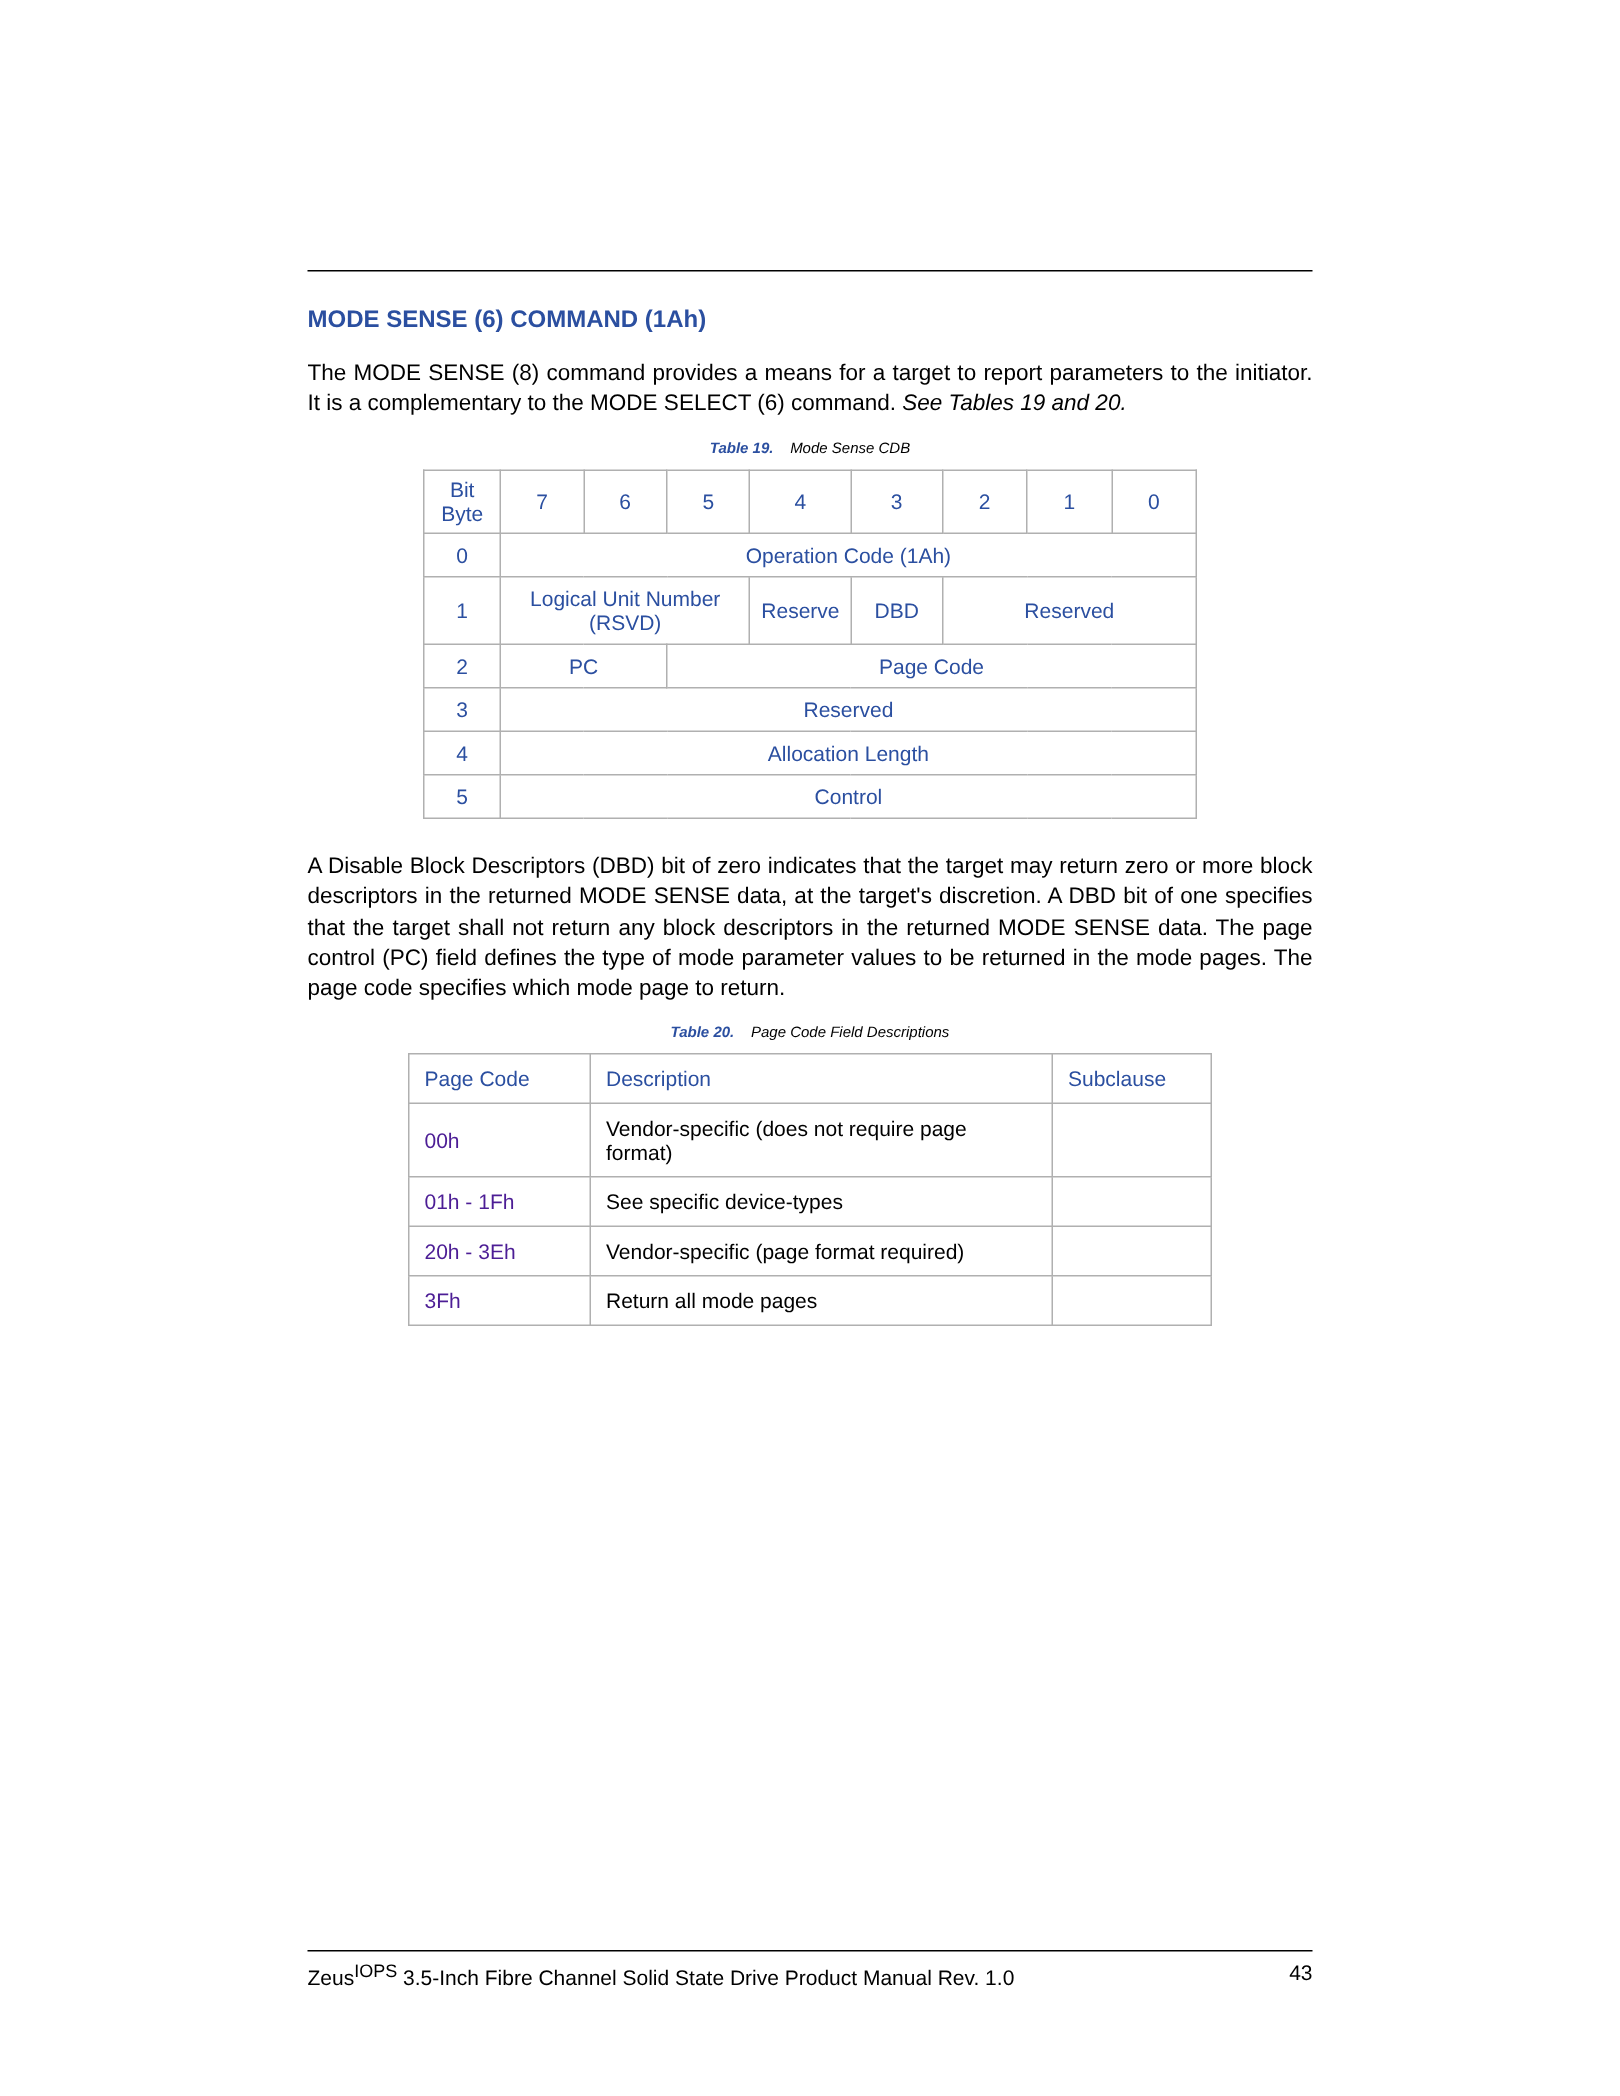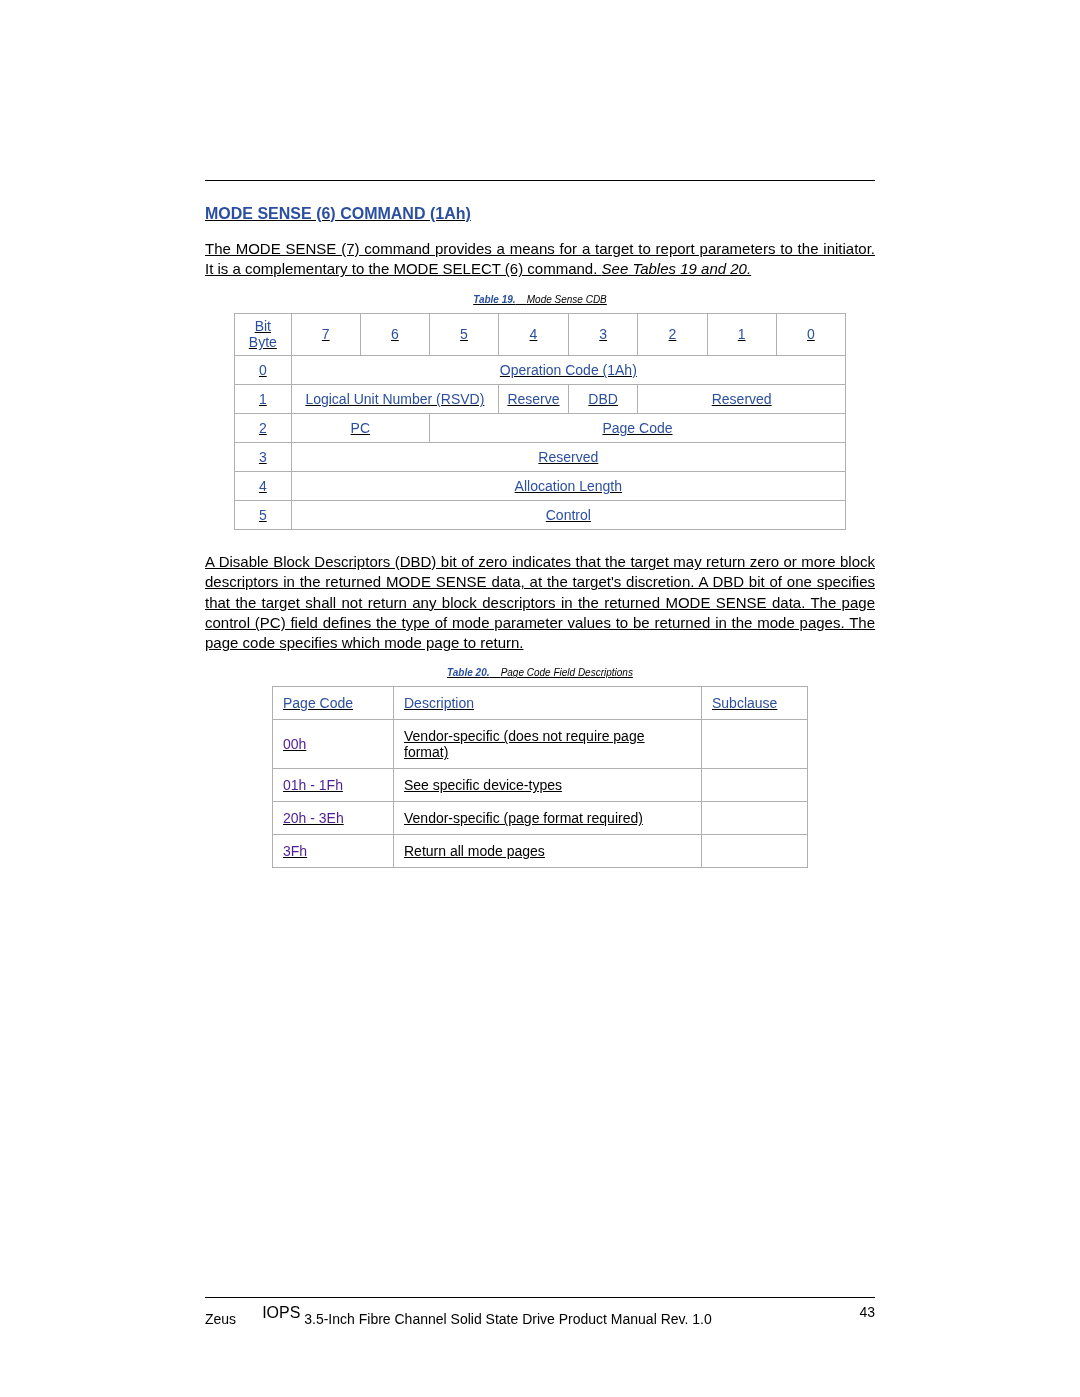--- a/index.html
+++ b/index.html
@@ -15,7 +15,6 @@
     position: relative;
     box-sizing: border-box;
     padding: 180px 205px 16px 205px; 
-    text-decoration: underline;
   }
   .top-rule {
     border-top: 1.5px solid #000;

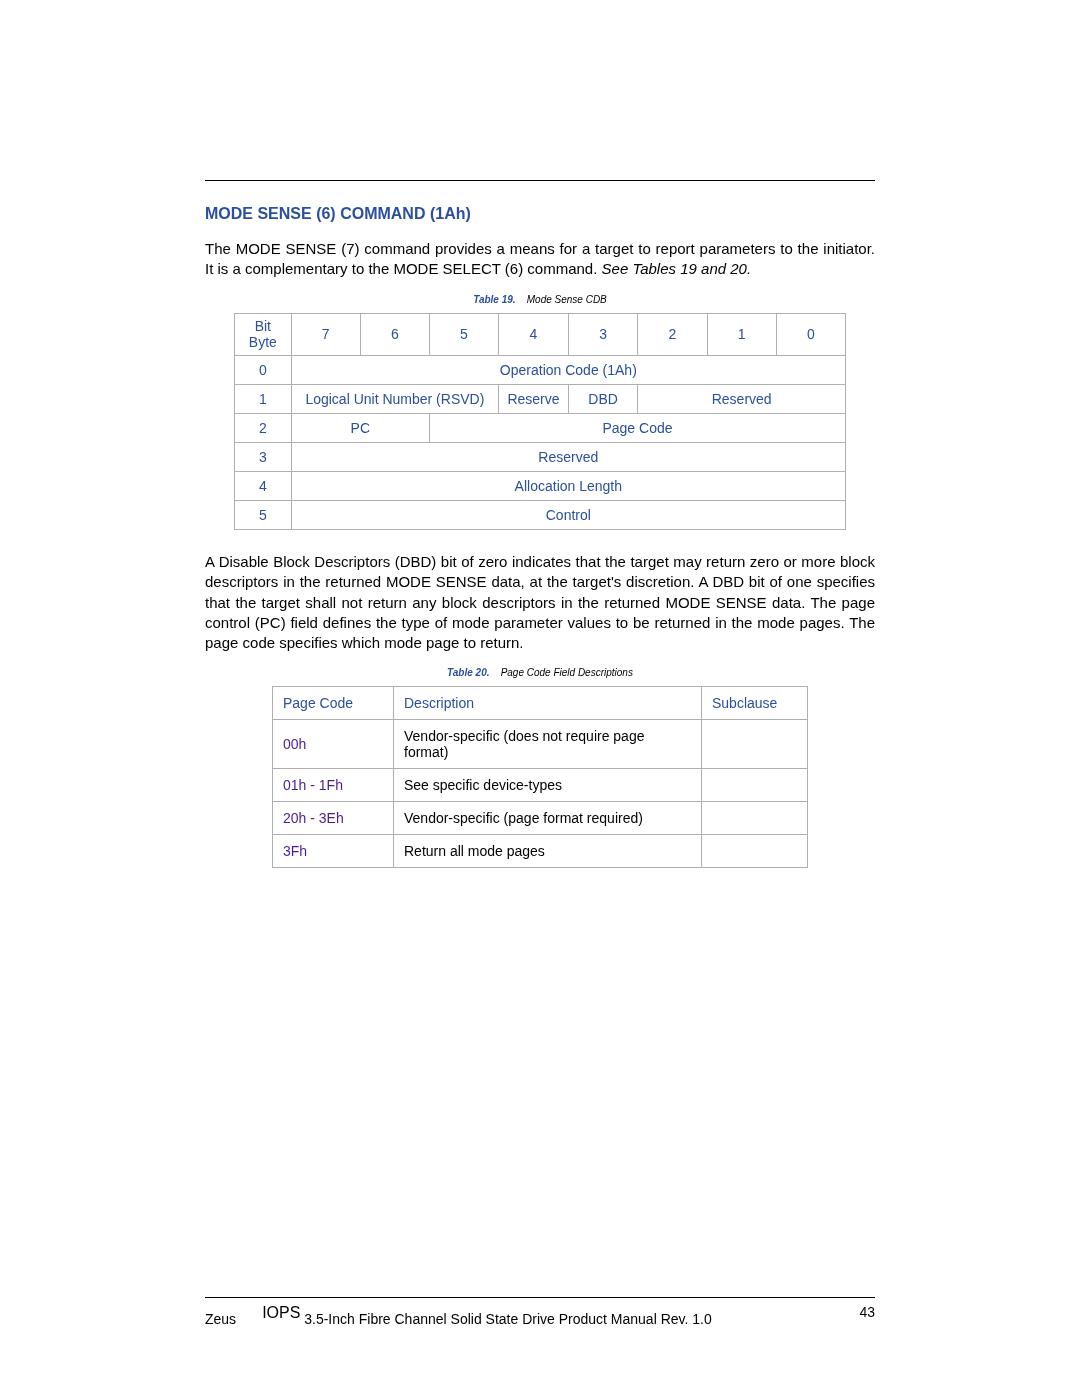--- a/index.html
+++ b/index.html
@@ -128,7 +128,7 @@
   <div class="section-heading">MODE SENSE (6) COMMAND (1Ah)</div>
 
   <div class="body-text">
-    <span>The MODE SENSE (7) command provides a means for a target to report parameters to the initiator. It is a complementary to the MODE SELECT (6) command. </span><span class="see">See Tables 19 and 20.</span>
+    <span>The MODE SENSE (8) command provides a means for a target to report parameters to the initiator. It is a complementary to the MODE SELECT (6) command. </span><span class="see">See Tables 19 and 20.</span>
   </div>
 
   <div class="table-caption">

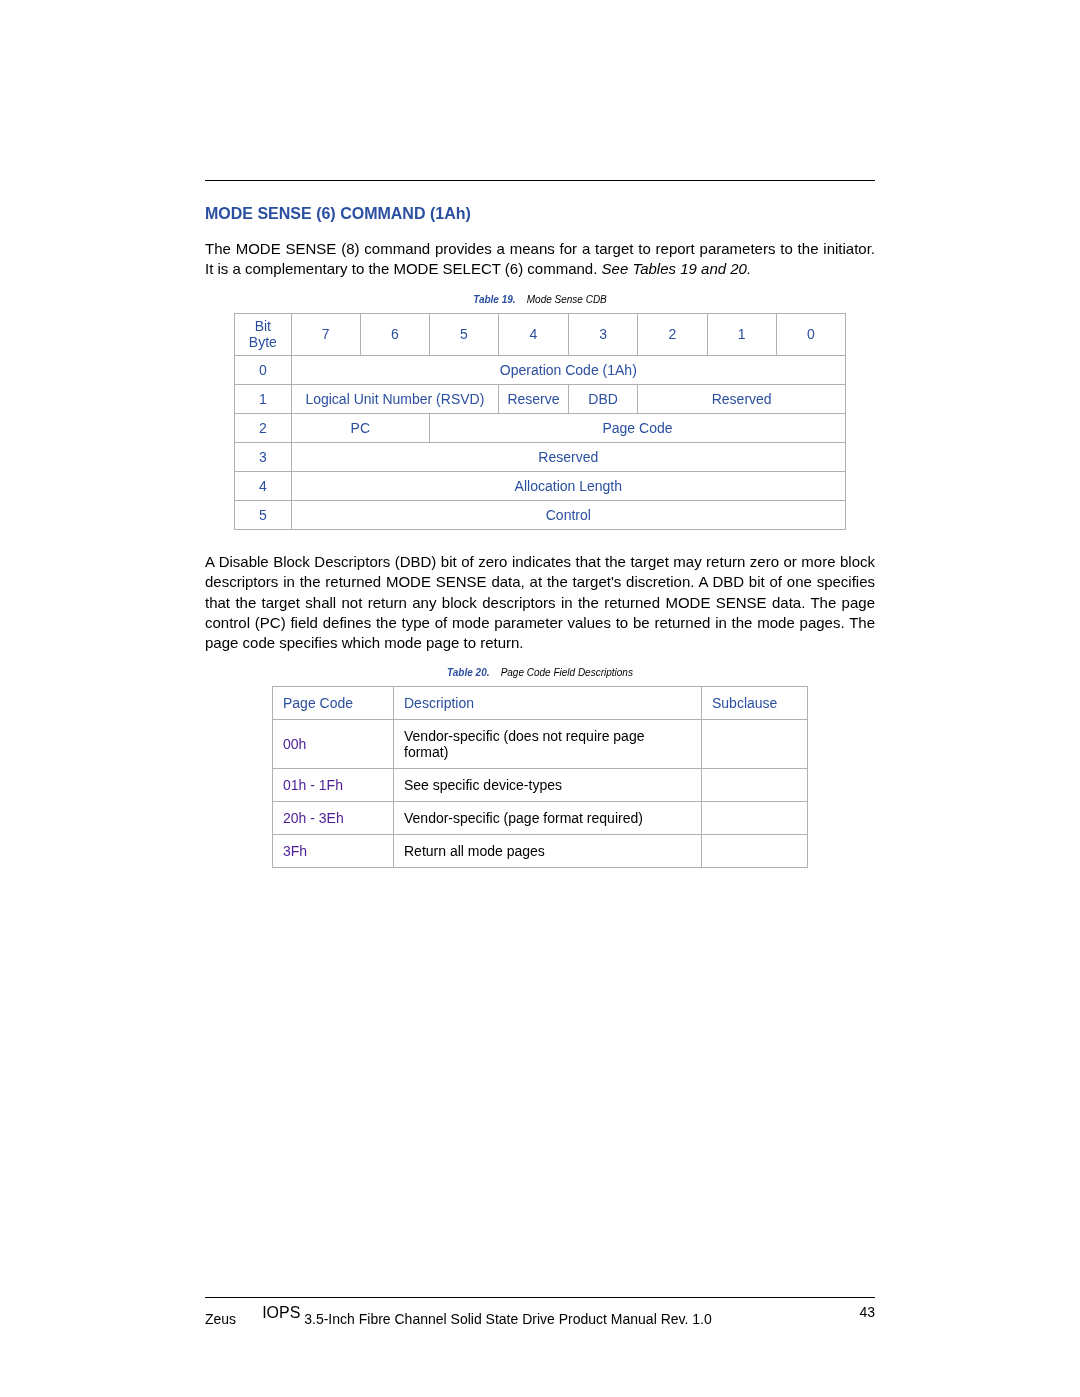--- a/index.html
+++ b/index.html
@@ -58,7 +58,7 @@
   }
   table.cdb {
     border-collapse: collapse;
-    width: 612px;
+    width: 516px;
     font-size: 14px;
     color: #2b4fa0;
   }

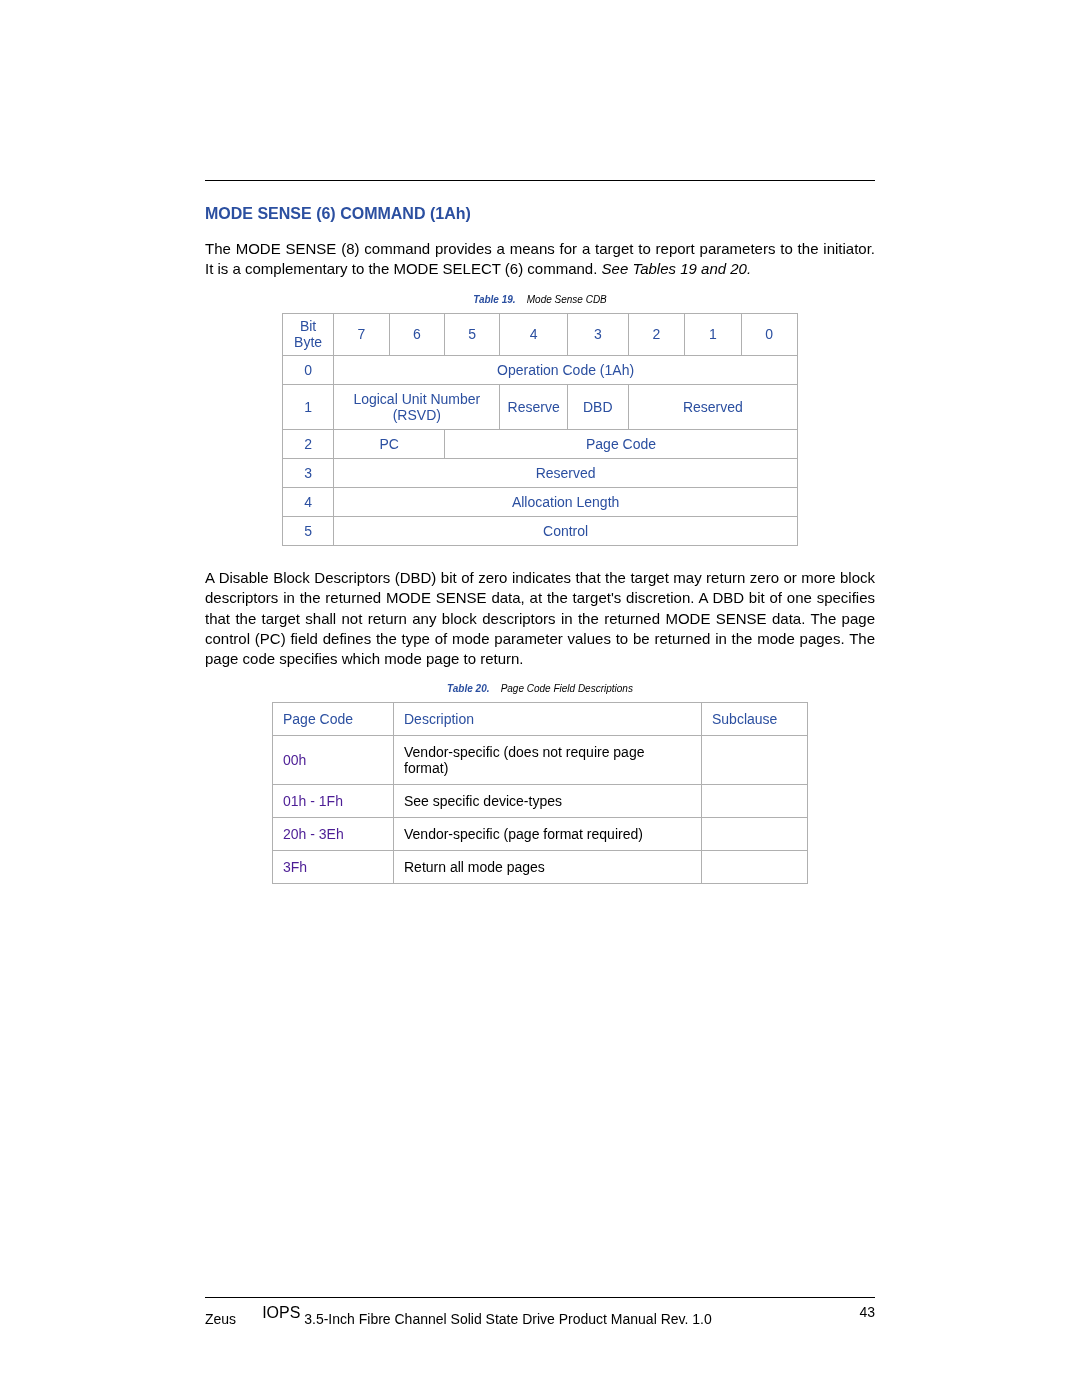--- a/index.html
+++ b/index.html
@@ -116,7 +116,7 @@
     font-size: 14px;
     color: #000;
   }
-  .footer-line sup { font-size: 16px; margin-left: 26px; }
+  .footer-line sup { font-size: 12px; }
 </style>
 </head>
 <body>

